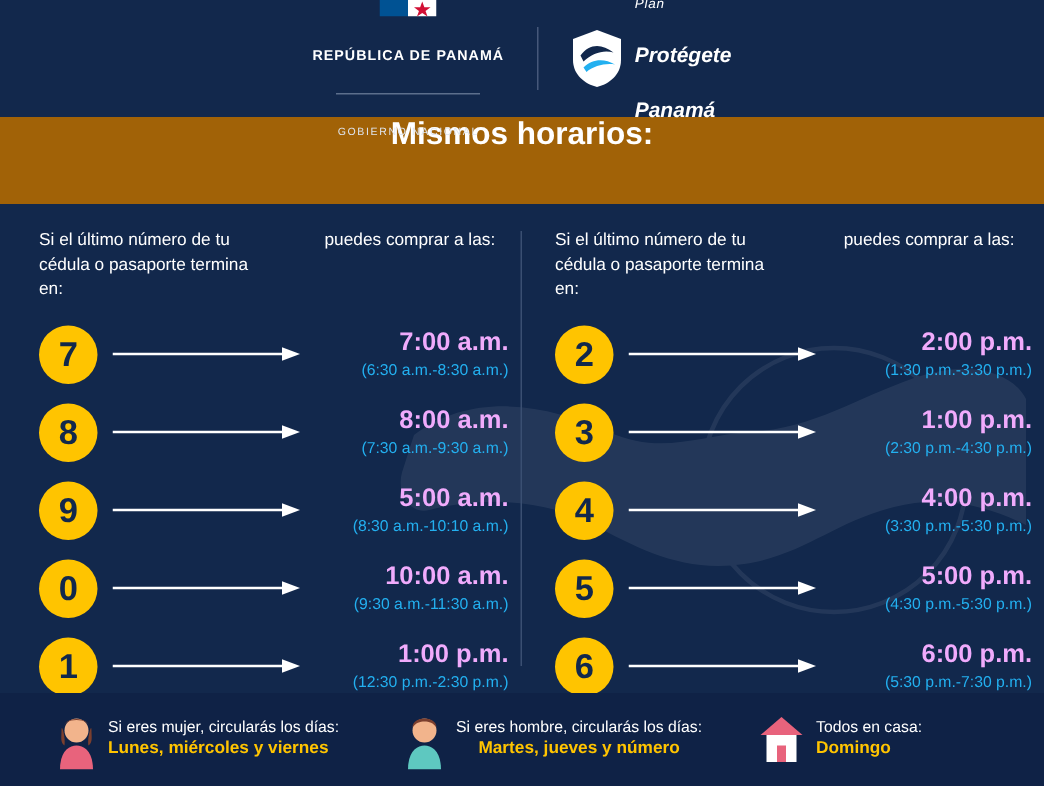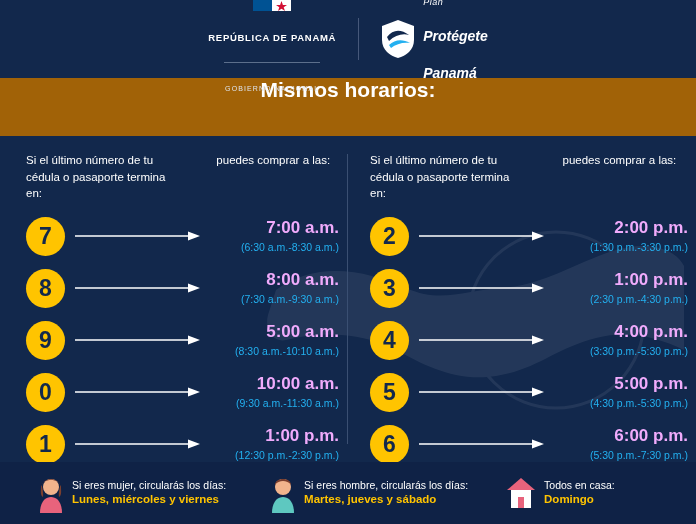--- a/index.html
+++ b/index.html
@@ -217,7 +217,7 @@
     gap: 8px;
   }
   .foot-item.women { margin-left: 38px; }
-  .foot-item.men { margin-left: 44px; }
+  .foot-item.men { margin-left: 44px; text-align: center; }
   .foot-item.home { margin-left: 38px; }
   .foot-text {
     line-height: 1.35;

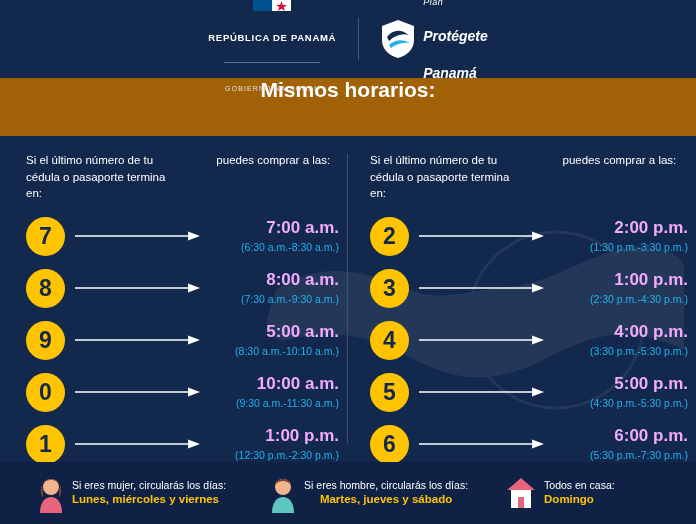--- a/index.html
+++ b/index.html
@@ -447,7 +447,7 @@
     </svg>
     <div class="foot-text">
       <div class="foot-top">Si eres hombre, circularás los días:</div>
-      <div class="foot-bottom">Martes, jueves y sábado</div>
+      <div class="foot-bottom">Martes, jueves y número</div>
     </div>
   </div>
 

